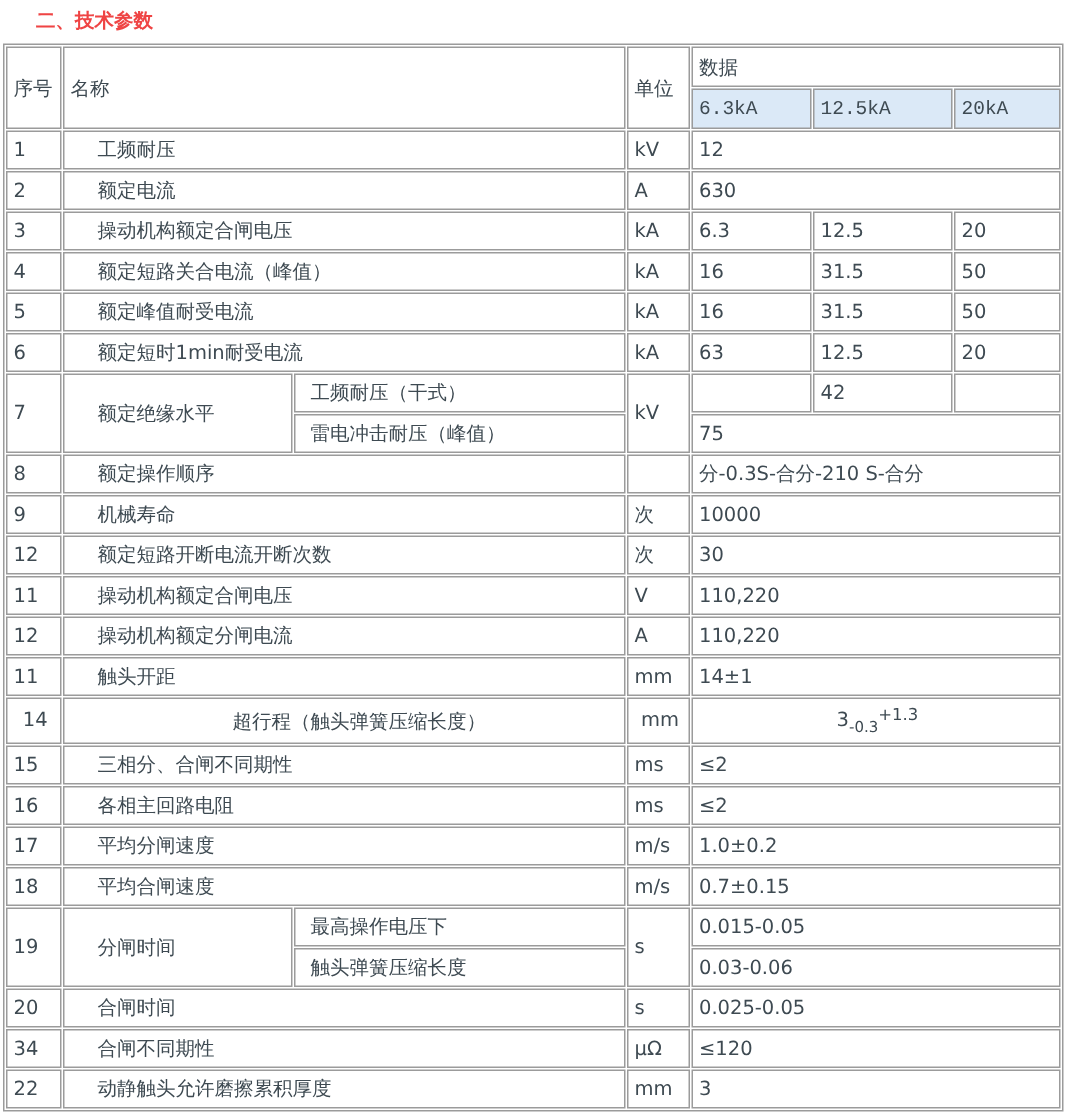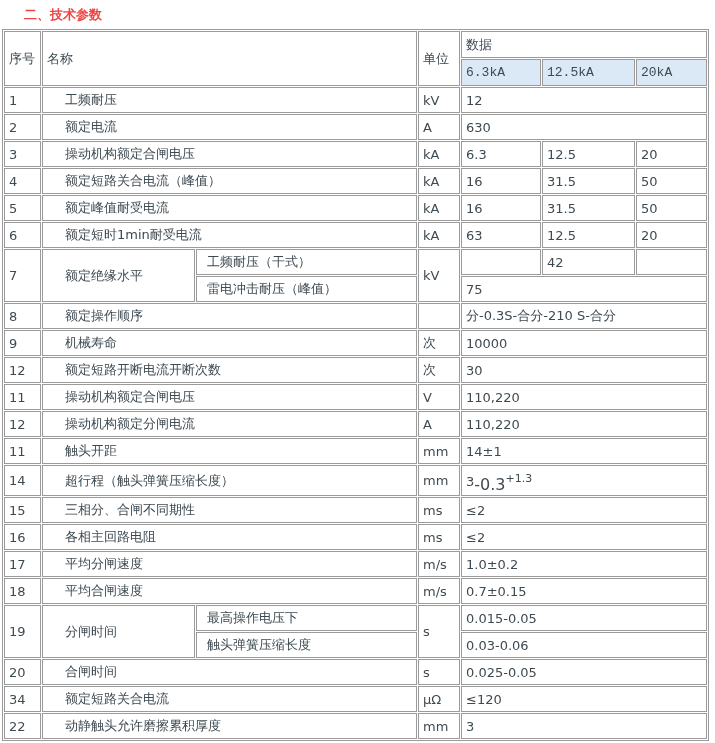--- a/index.html
+++ b/index.html
@@ -32,7 +32,7 @@
     background:#fff;
   }
   tr.hrow td{height:27px;}
-  tr.tall td{height:31px;}
+  tr.tall td{height:31px;text-align:center;}
   td.blue{background:var(--subheader-bg);font-family:Liberation Mono, monospace;}
   td.name{padding-left:22px;}
   td.subname{padding-left:10px;}

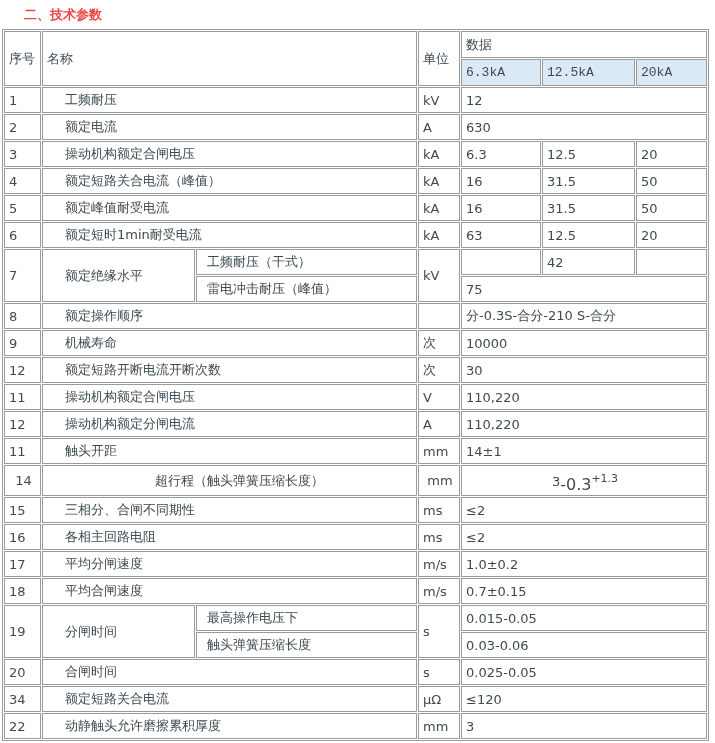--- a/index.html
+++ b/index.html
@@ -36,7 +36,7 @@
   td.blue{background:var(--subheader-bg);font-family:Liberation Mono, monospace;}
   td.name{padding-left:22px;}
   td.subname{padding-left:10px;}
-  .vsub{font-size:16px;position:relative;top:4px;}
+  .vsub{font-size:10px;position:relative;top:4px;}
   .vsup{font-size:11px;position:relative;top:-4px;}
 </style>
 </head>

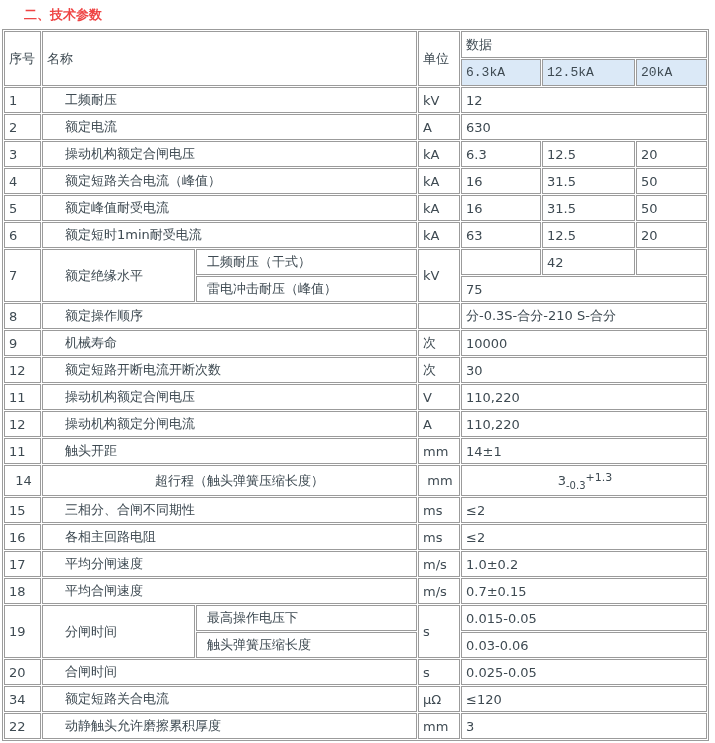--- a/index.html
+++ b/index.html
@@ -231,7 +231,7 @@
 
     <tr>
       <td>34</td>
-      <td colspan="2" class="name">额定短路关合电流</td>
+      <td colspan="2" class="name">合闸不同期性</td>
       <td>μΩ</td>
       <td colspan="3">≤120</td>
     </tr>

